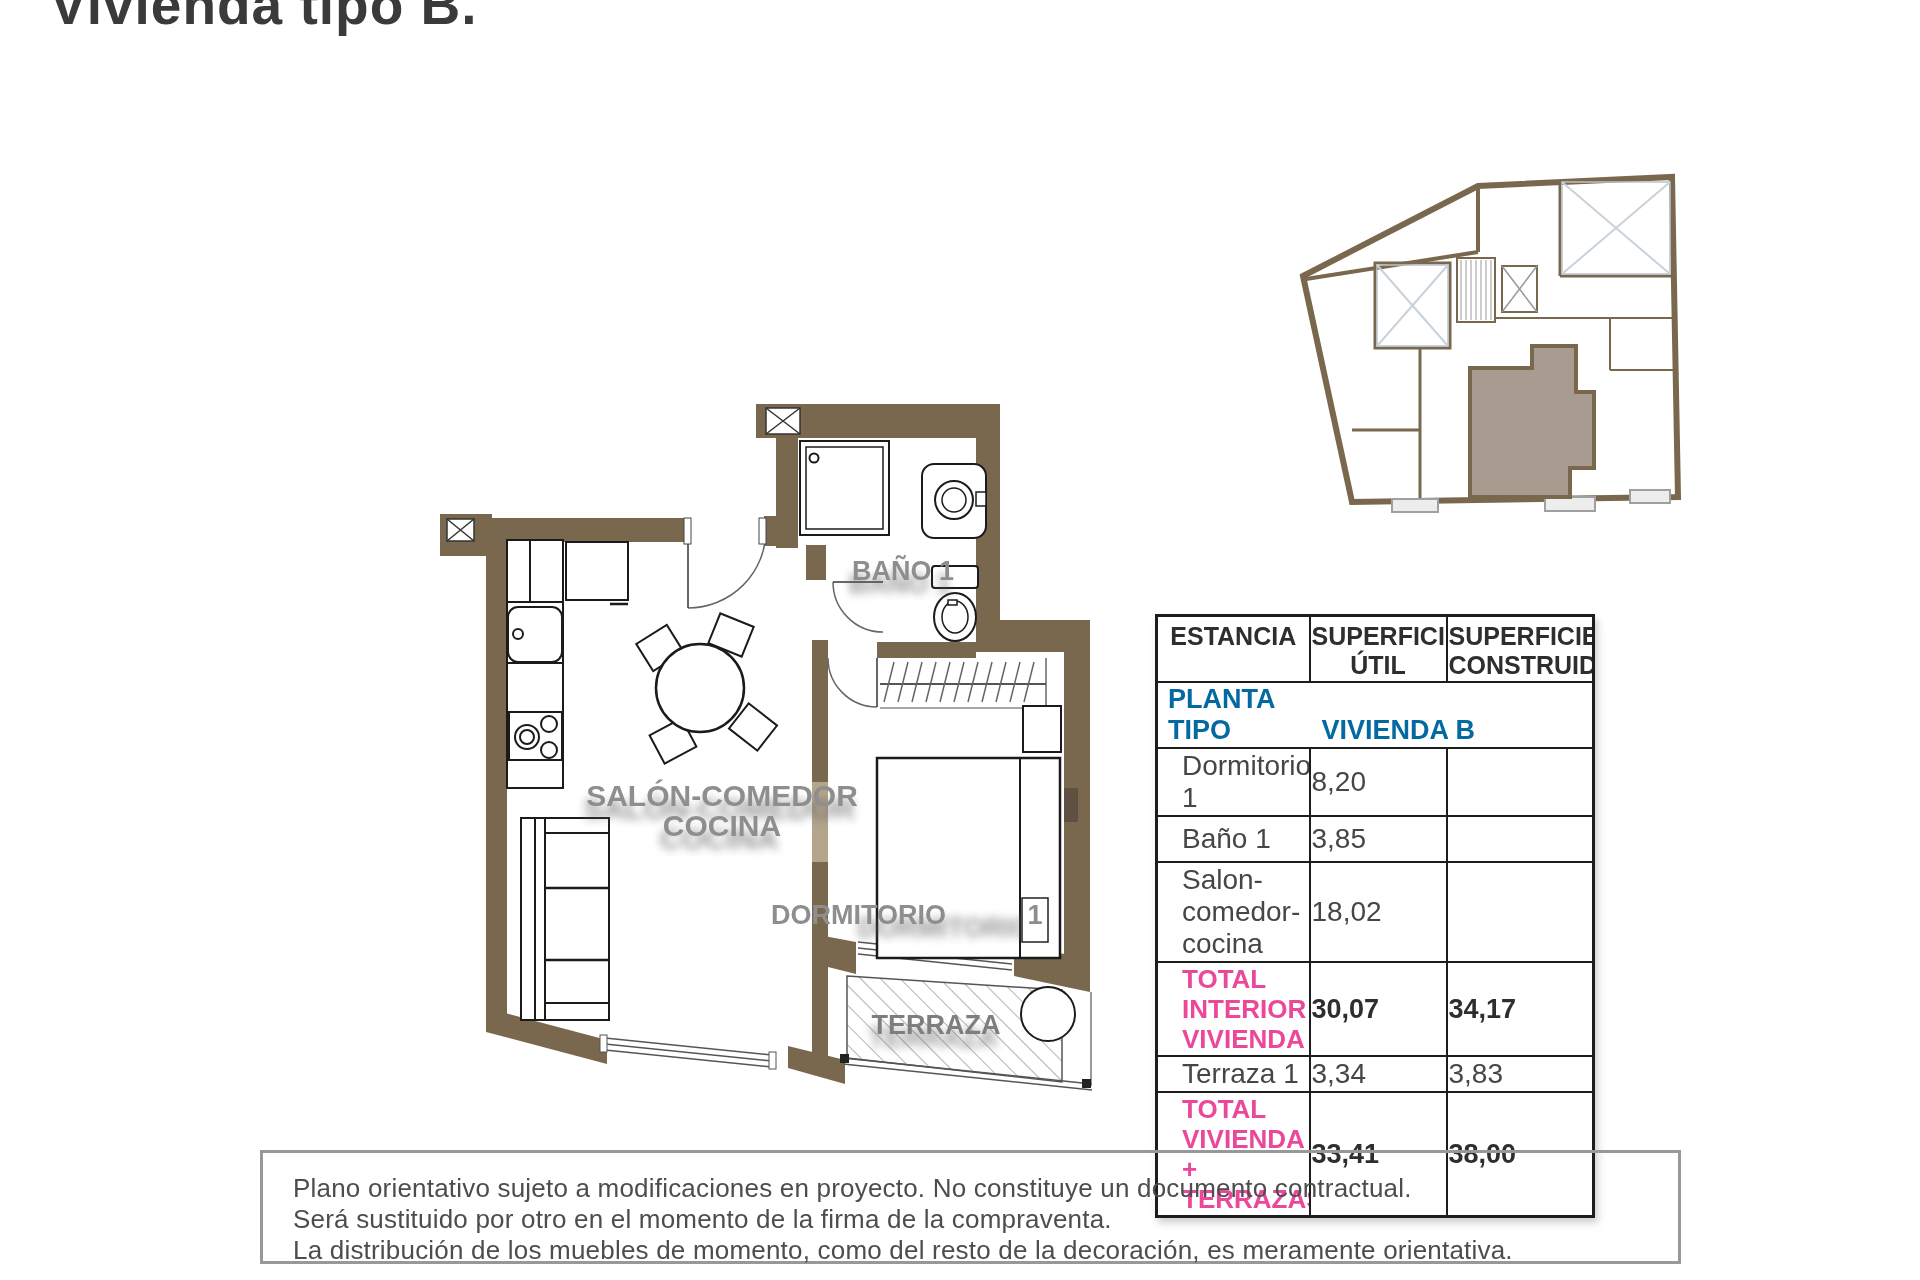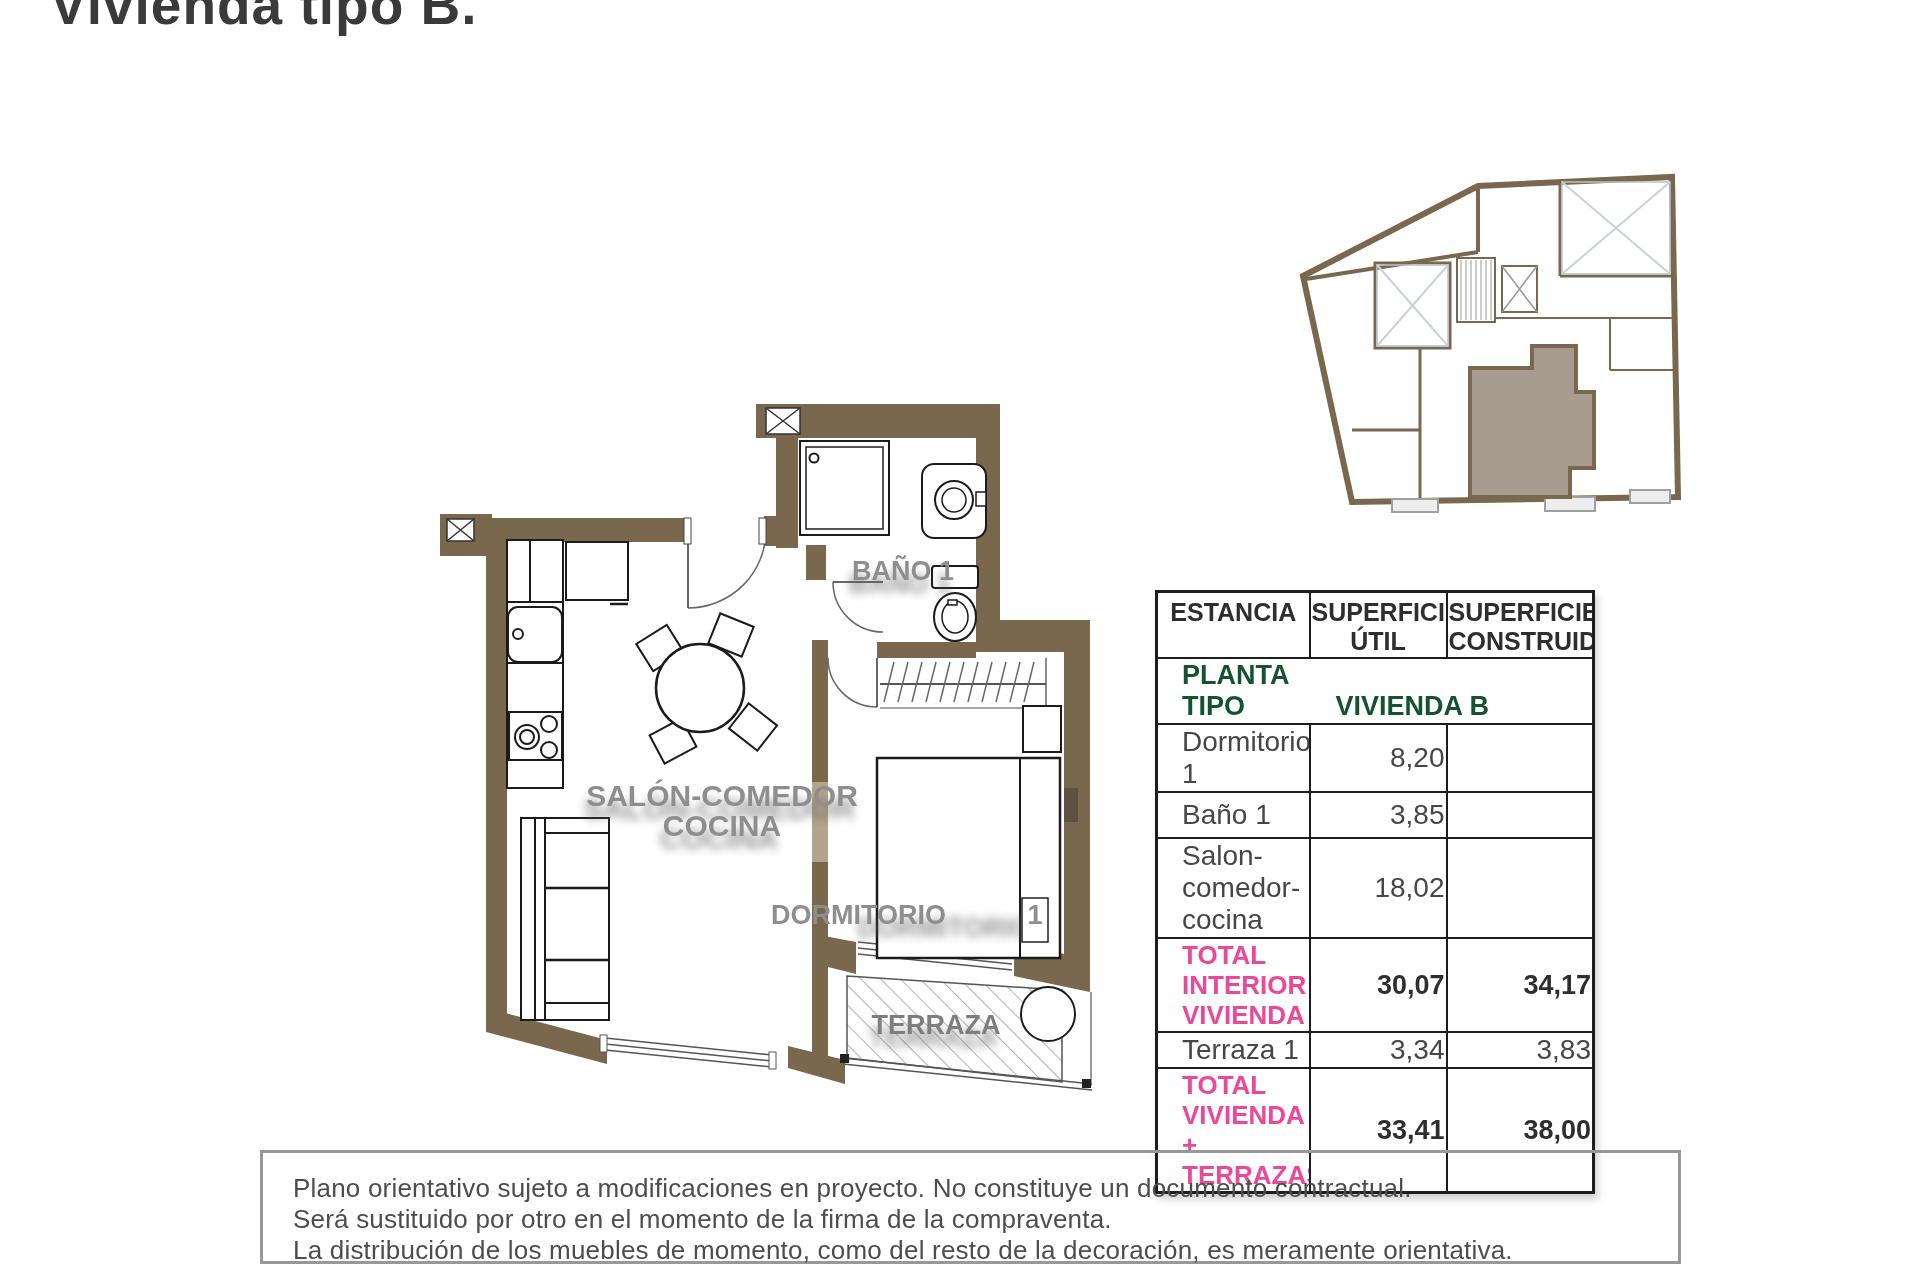--- a/index.html
+++ b/index.html
@@ -11,7 +11,7 @@
   #plan-svg{left:430px;top:395px;}
   #mini-svg{left:1295px;top:135px;}
   
-  table.areas{position:absolute;left:1155px;top:590px;width:437px;border-collapse:collapse;
+  table.areas{position:absolute;left:1155px;top:614px;width:437px;border-collapse:collapse;
        table-layout:fixed;background:#fff;border:3px solid #1d1d1d;
        box-shadow:3px 5px 7px rgba(120,120,120,0.35);}
   table.areas td{border:2px solid #1d1d1d;overflow:hidden;}

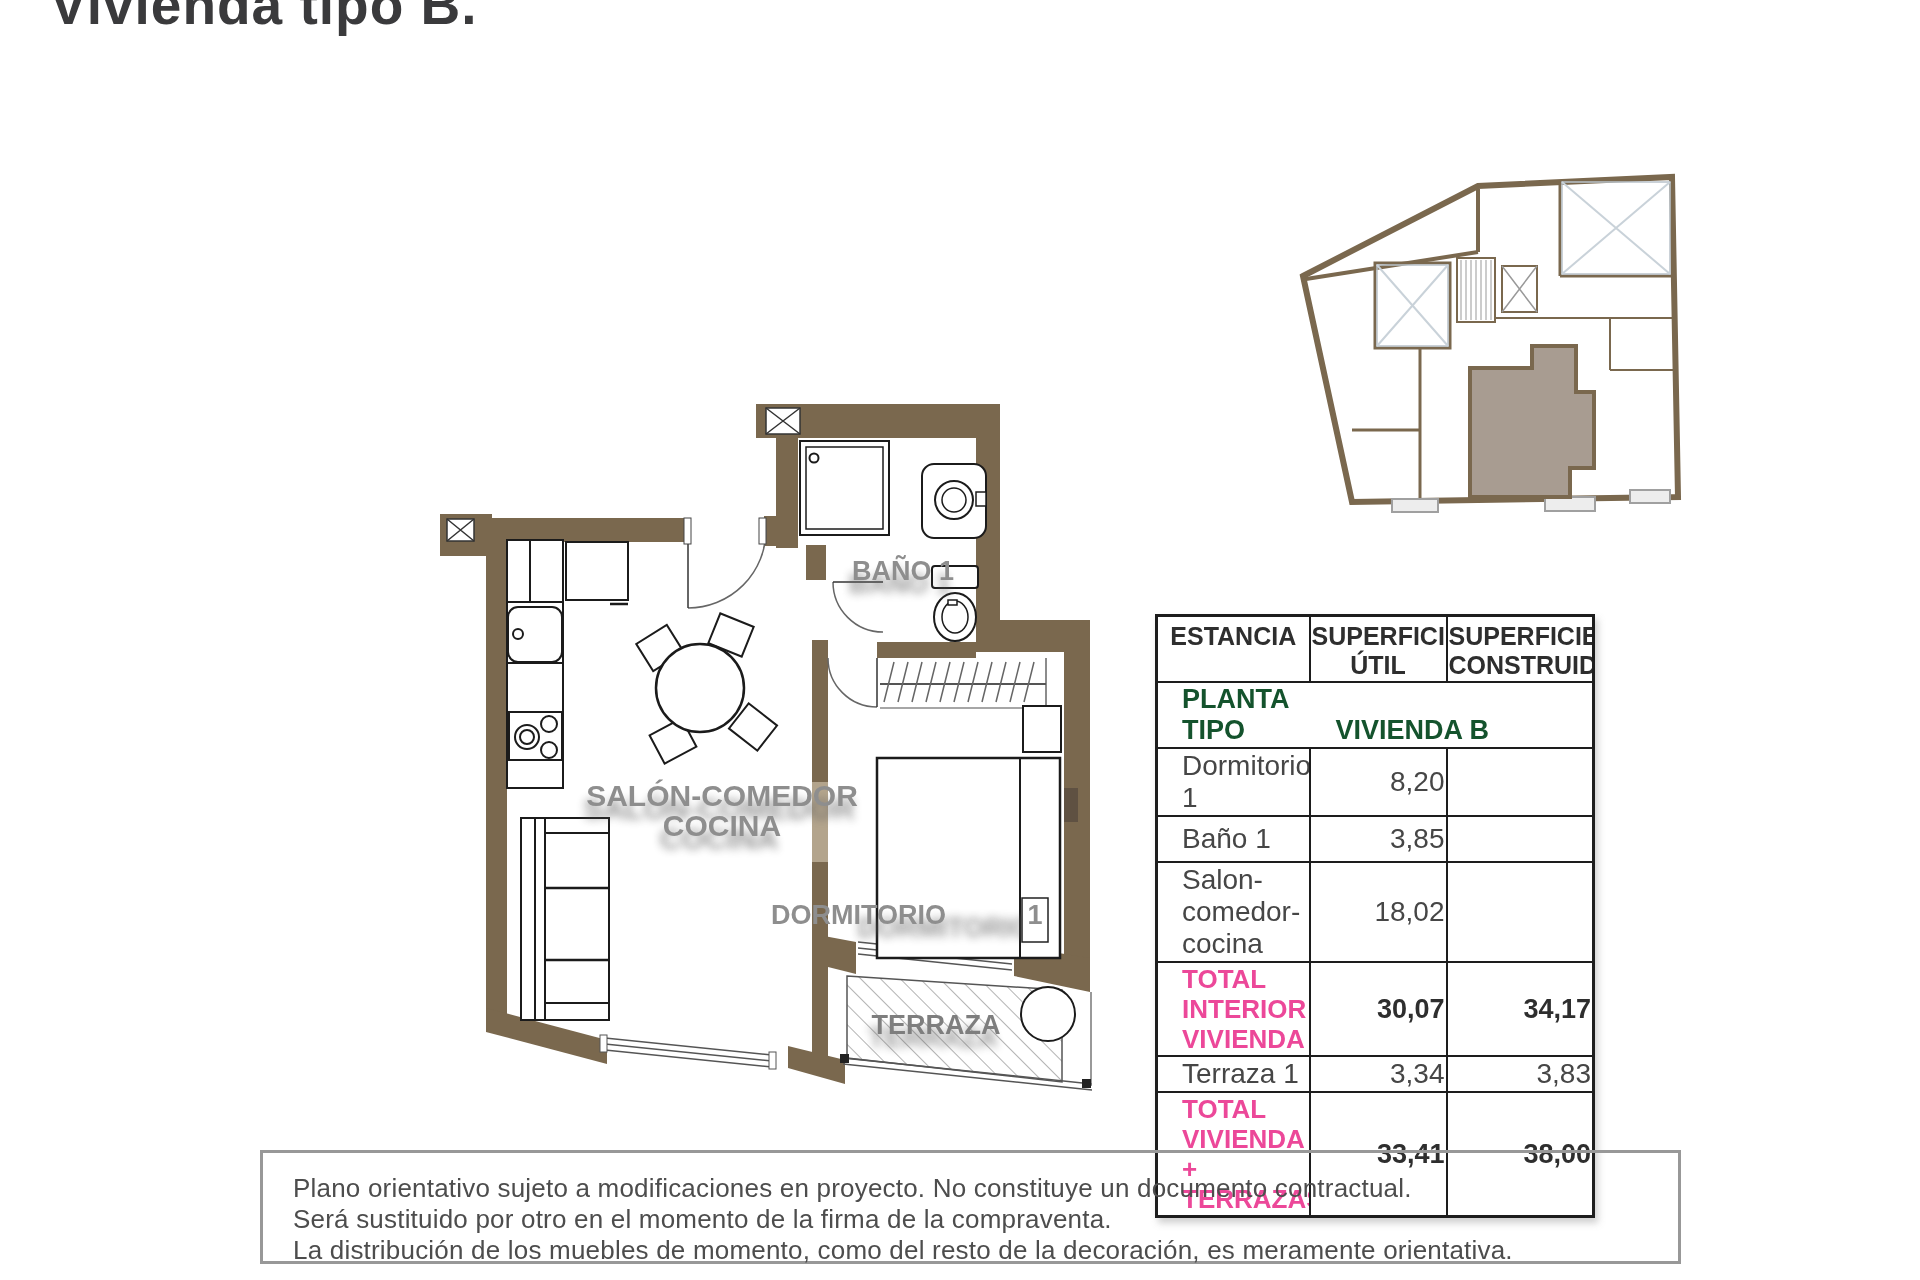--- a/index.html
+++ b/index.html
@@ -17,7 +17,7 @@
   table.areas td{border:2px solid #1d1d1d;overflow:hidden;}
   td.hdr{font-weight:700;font-size:25px;line-height:29px;text-align:center;
        vertical-align:top;padding-top:5px;color:#2e2e2e;}
-  tr.sub td{font-weight:700;font-size:27px;color:#14532d;padding-left:24px;}
+  tr.sub td{font-weight:700;font-size:27px;color:#0369a1;padding-left:10px;}
   tr.sub .sub-left{display:inline-block;width:146px;}
   td.cell-name{text-align:left;padding-left:24px;font-size:28px;color:#464646;
        line-height:32px;}

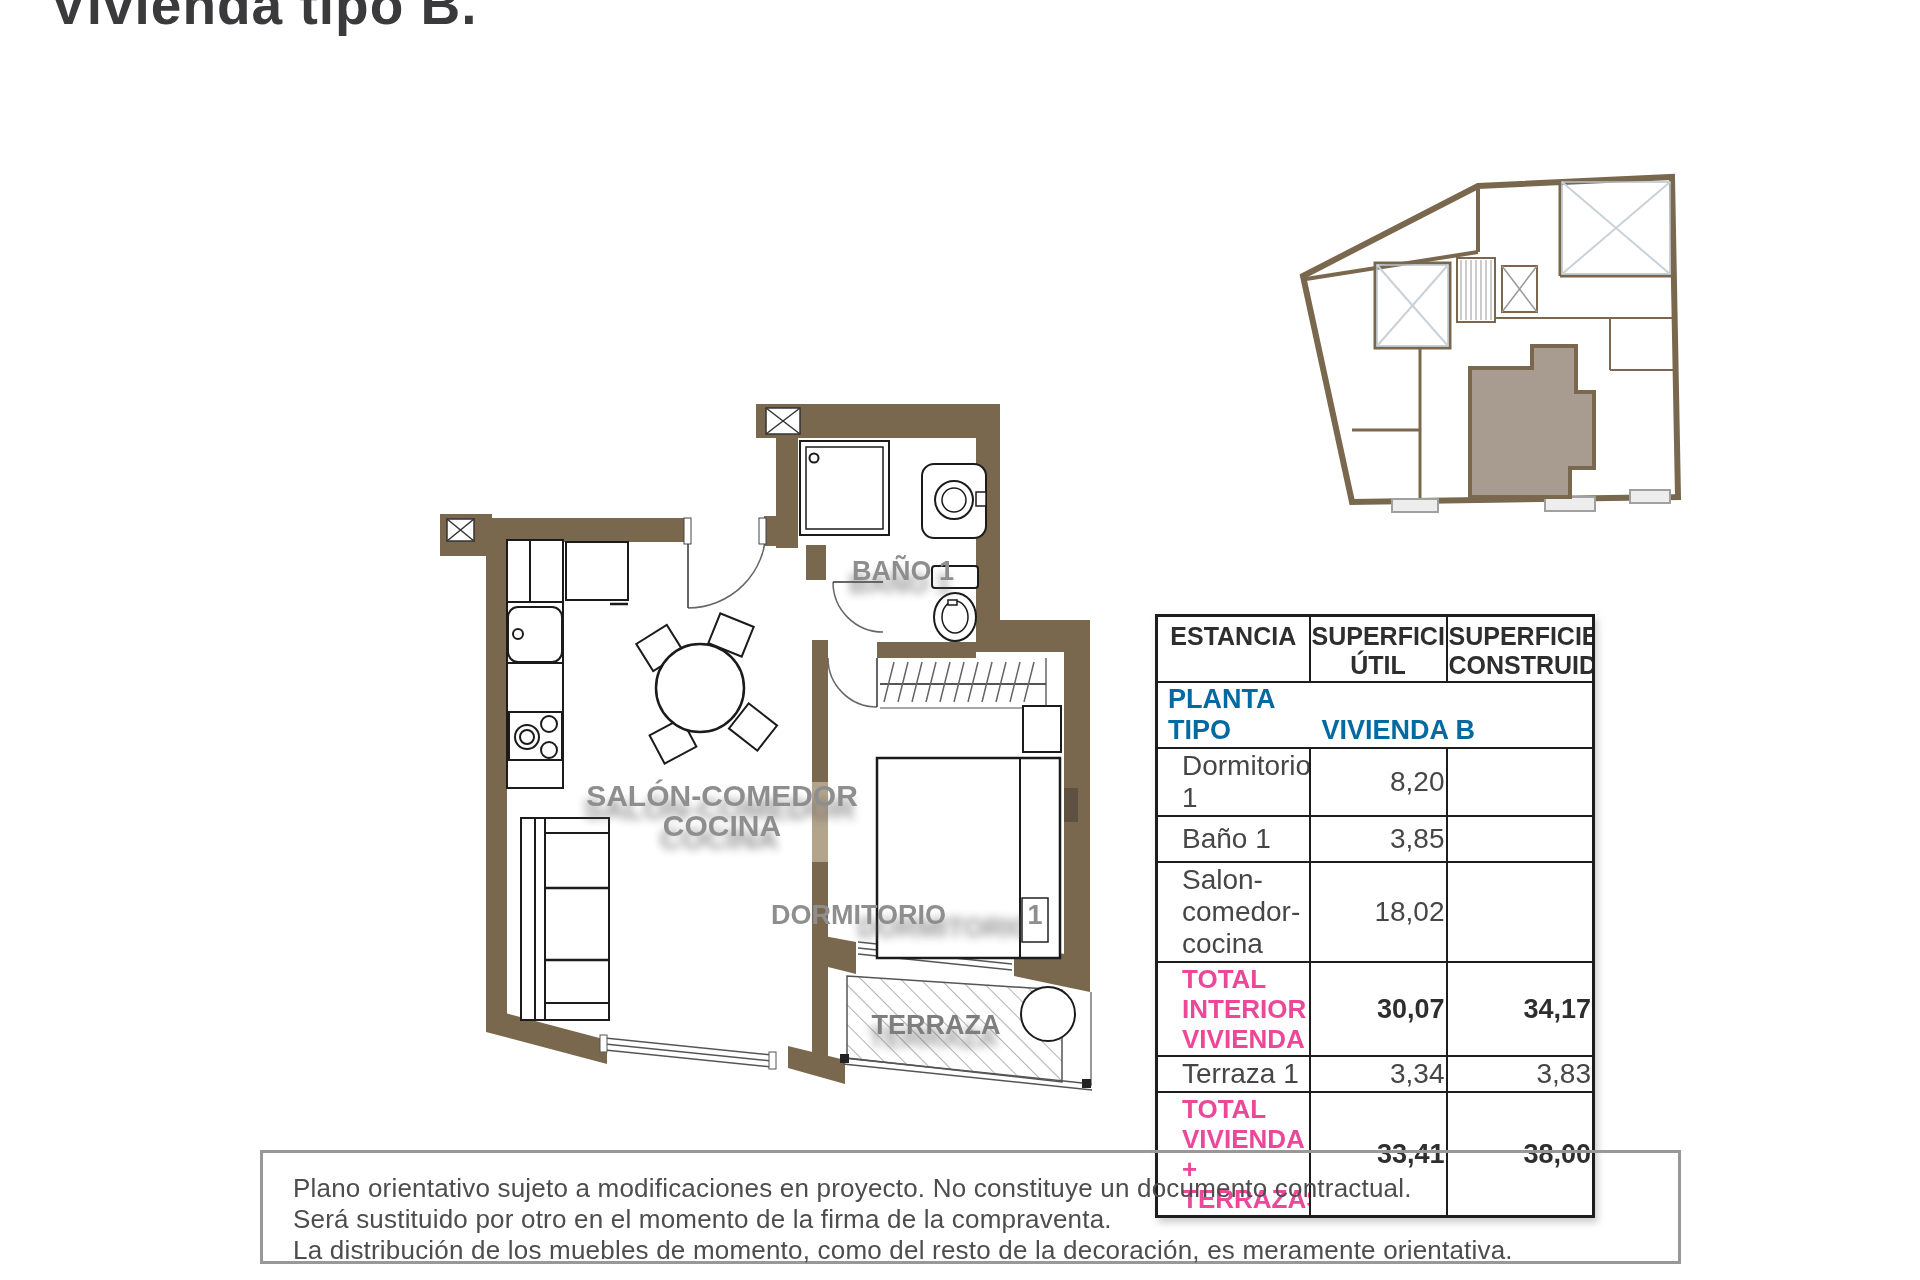--- a/index.html
+++ b/index.html
@@ -21,7 +21,7 @@
   tr.sub .sub-left{display:inline-block;width:146px;}
   td.cell-name{text-align:left;padding-left:24px;font-size:28px;color:#464646;
        line-height:32px;}
-  td.num{text-align:right;font-size:28px;color:#464646;margin-top:28px;}
+  td.num{text-align:left;font-size:28px;color:#464646;margin-top:28px;}
   tr.bold-row td.cell-name{font-weight:700;font-size:26px;color:#ec4899;line-height:30px;}
   tr.bold-row td.num{font-weight:700;font-size:27px;color:#2e2e2e;}
   

